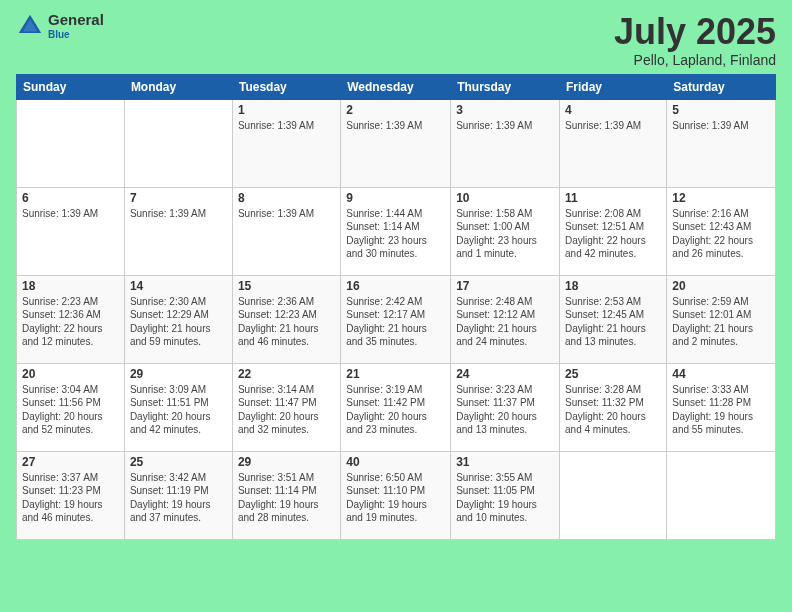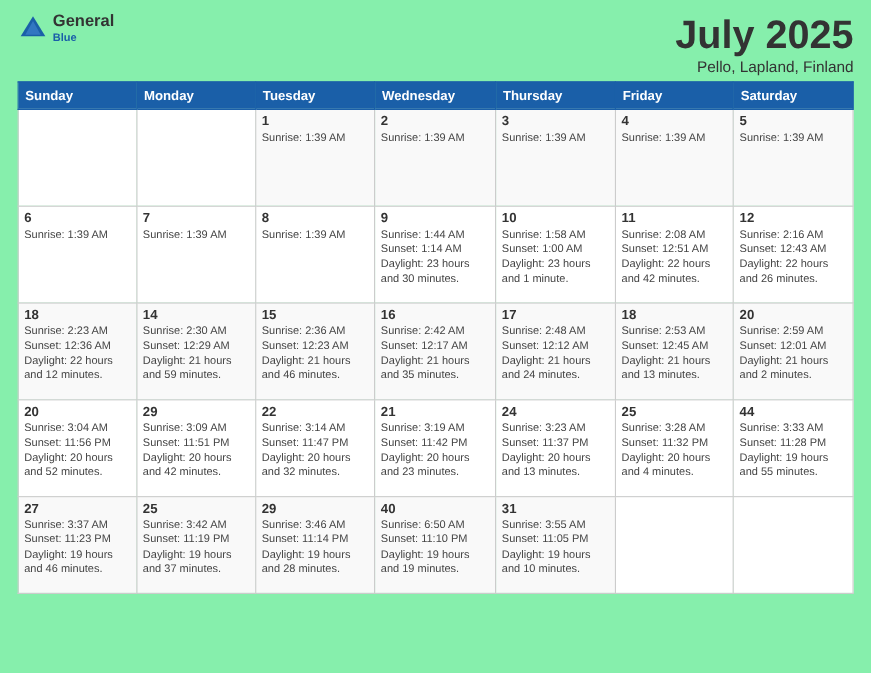--- a/index.html
+++ b/index.html
@@ -304,7 +304,7 @@
           </td>
           <td>
             <span class="day-num">29</span>
-            <div class="day-info">Sunrise: 3:46 AM
+            <div class="day-info">Sunrise: 3:51 AM
 Sunset: 11:14 PM
 Daylight: 19 hours and 28 minutes.</div>
           </td>

